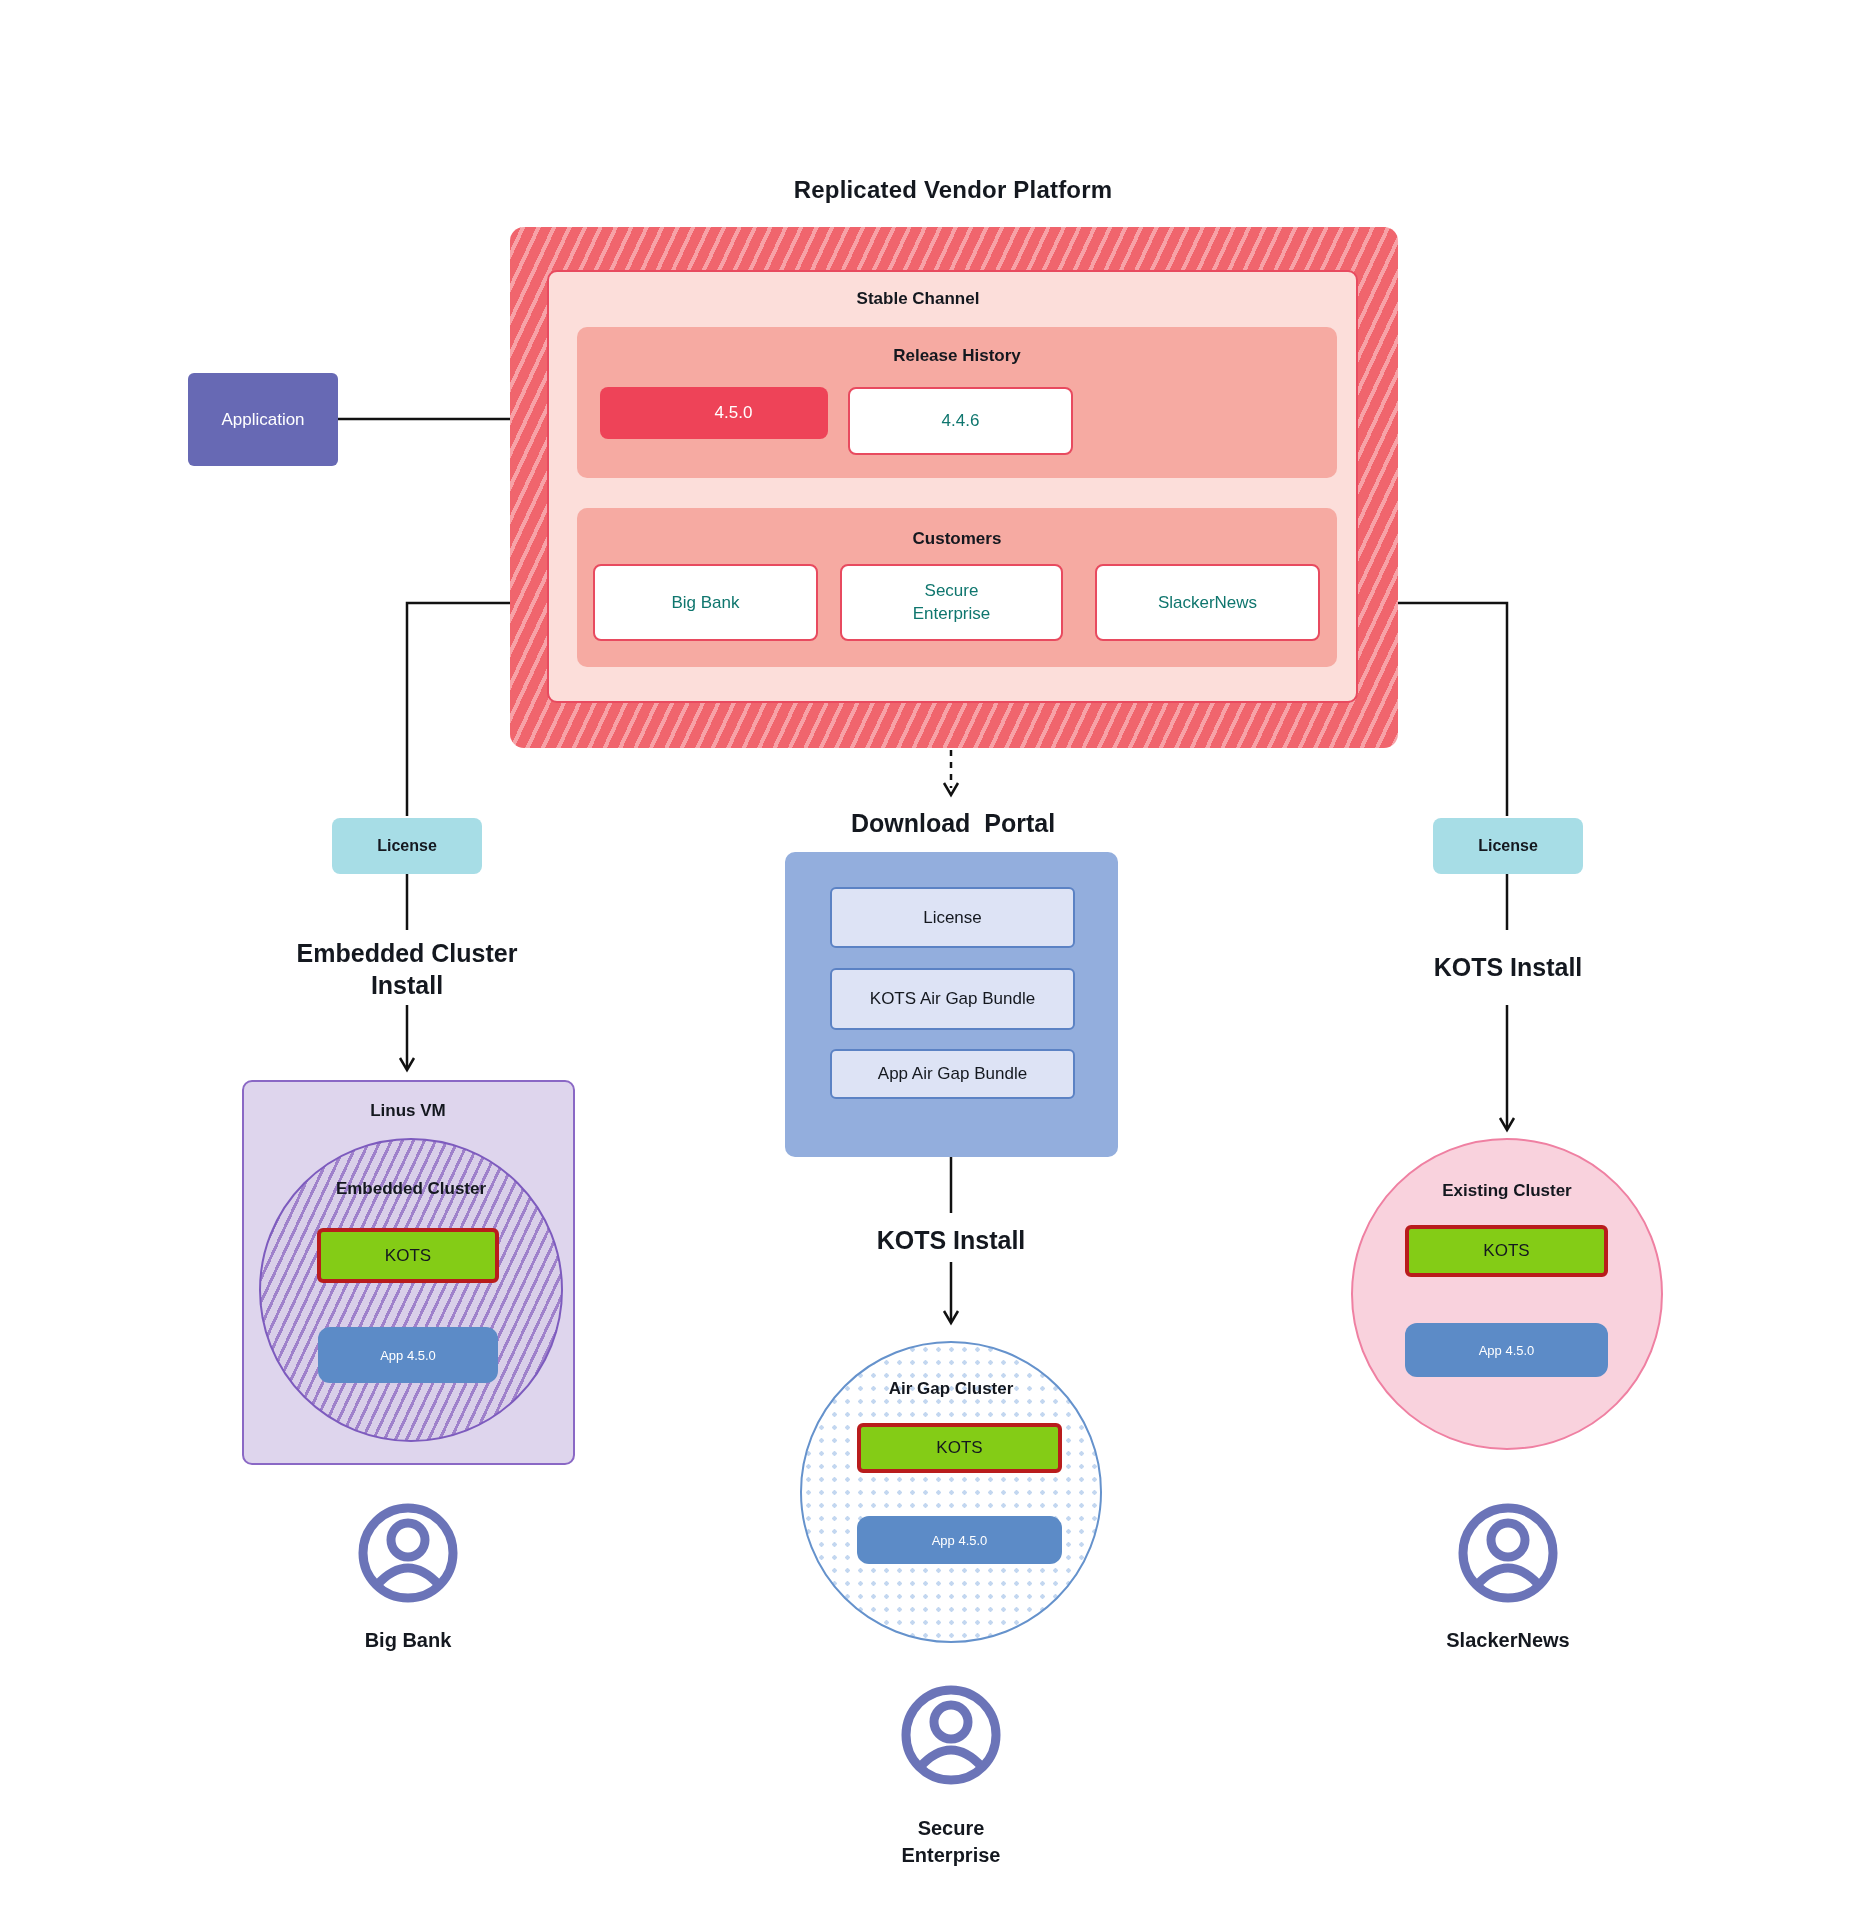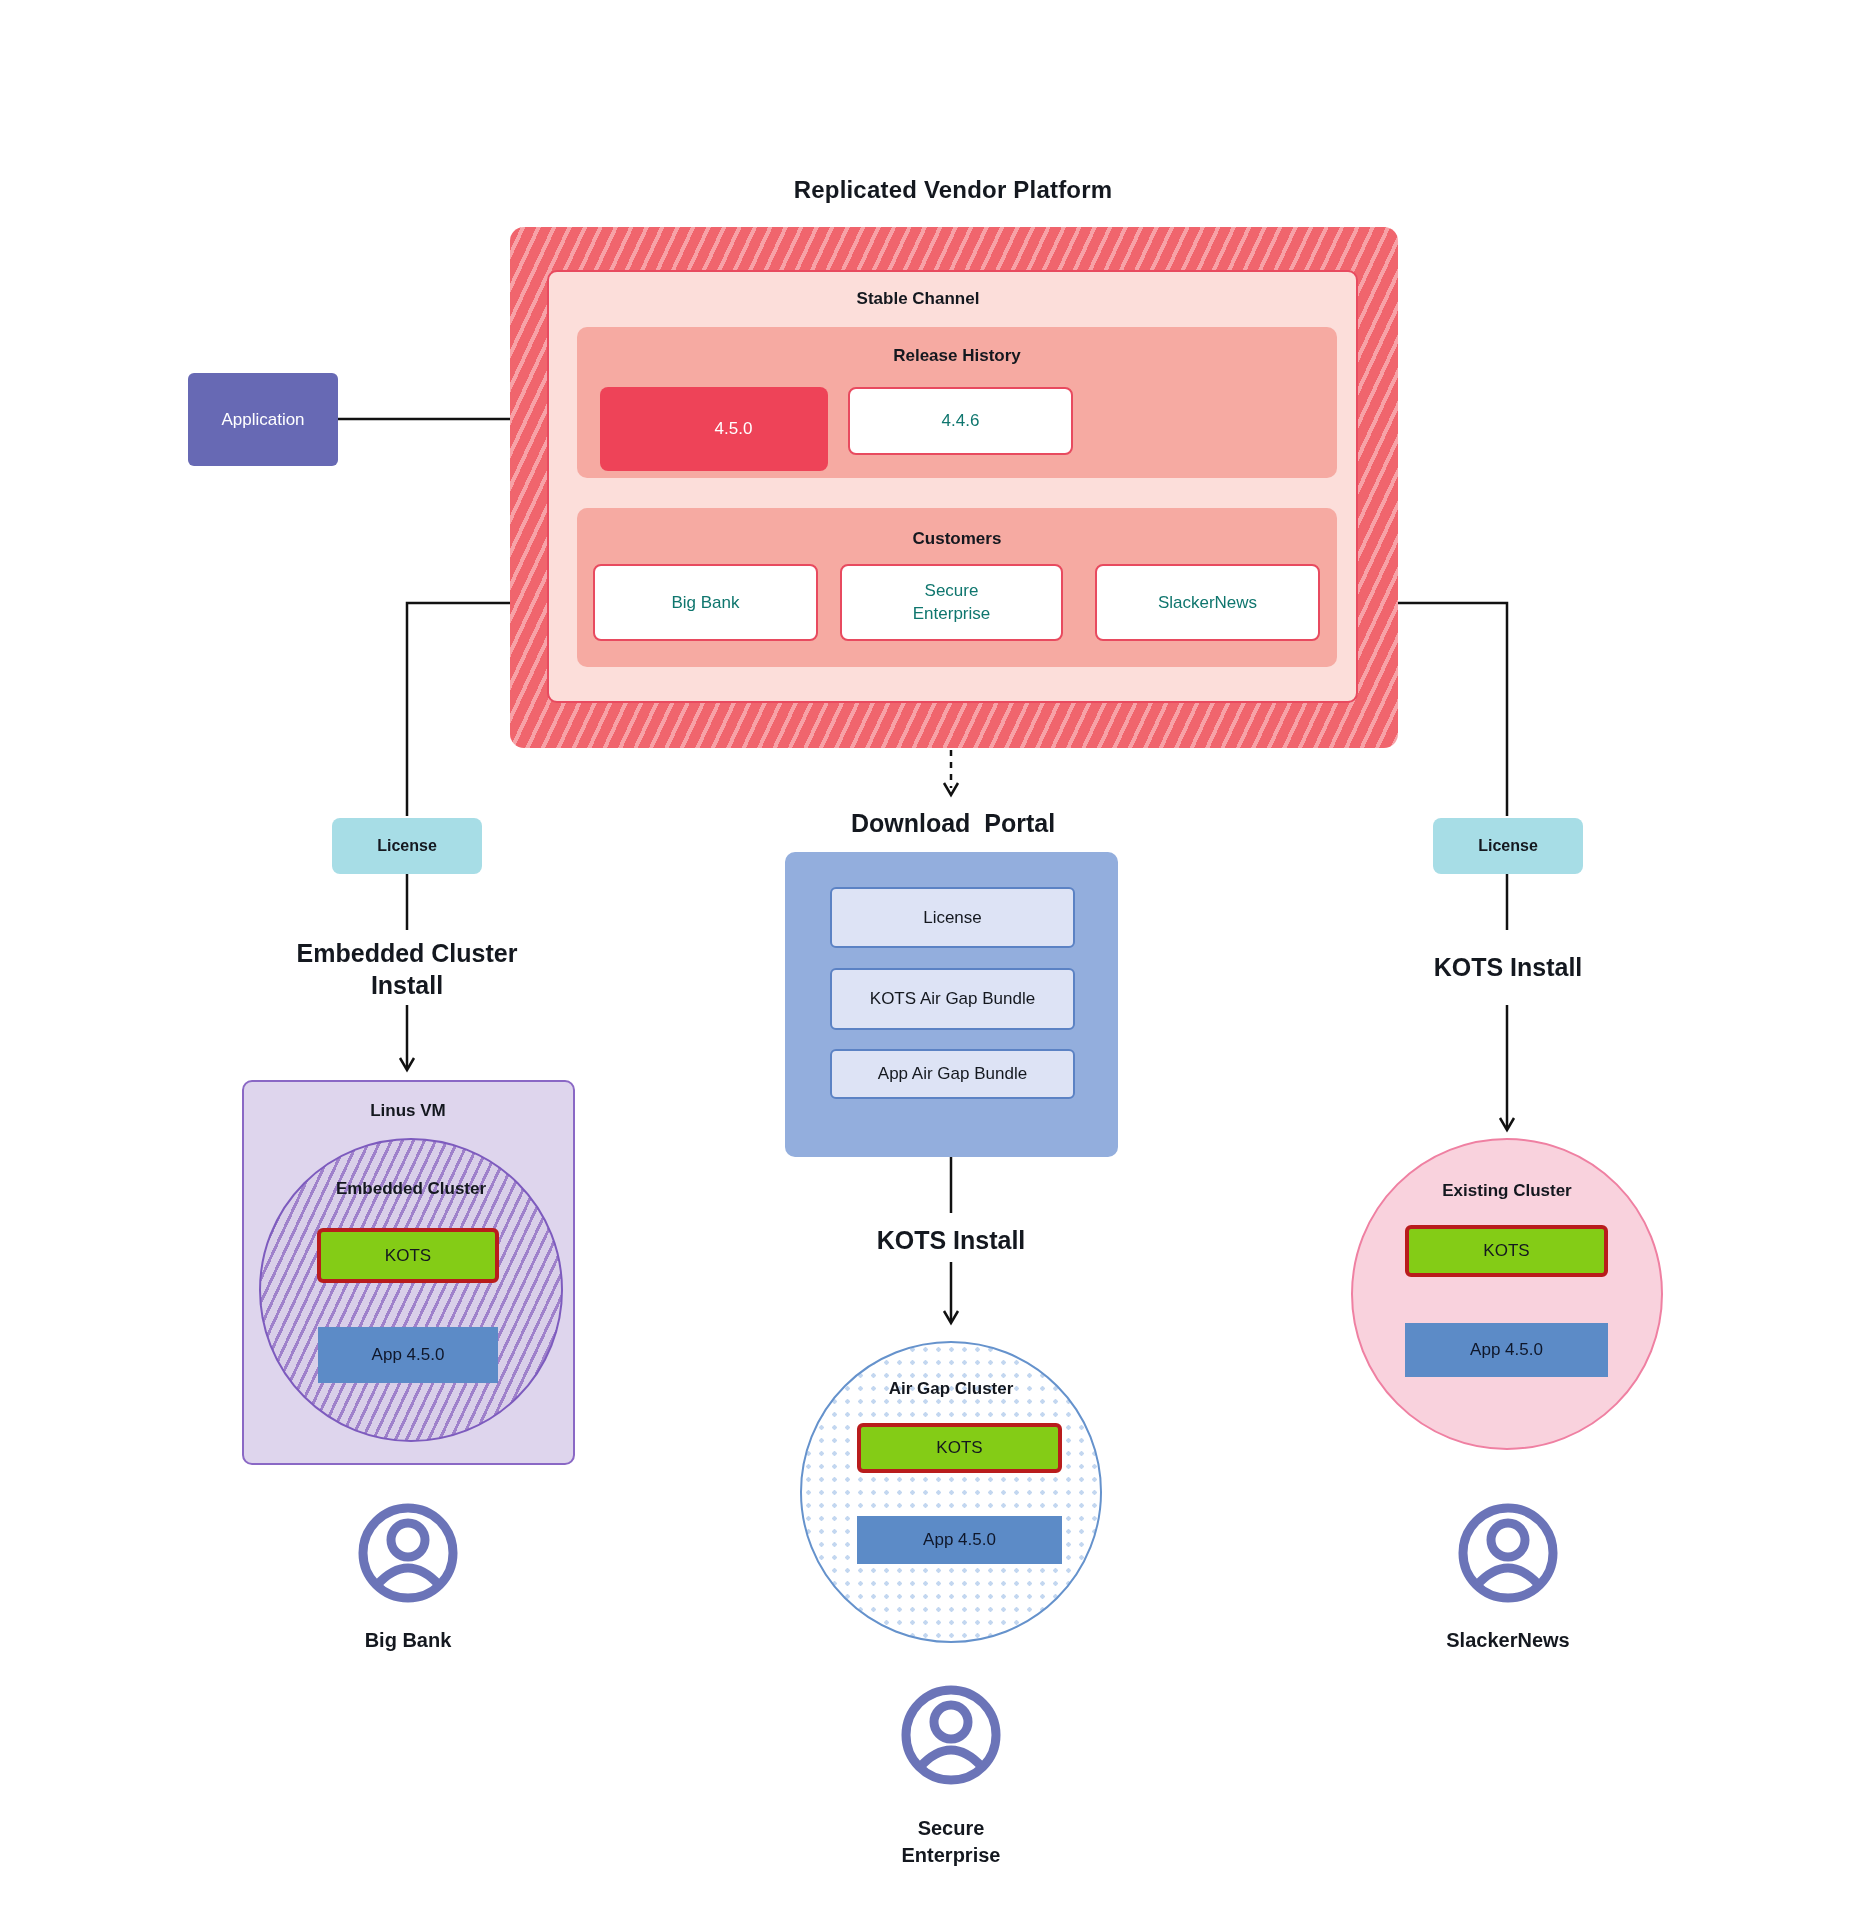--- a/index.html
+++ b/index.html
@@ -104,7 +104,7 @@
 
   <div class="abs section-salmon" style="left:577px;top:327px;width:760px;height:151px;"></div>
   <div class="abs section-label center-text" style="left:657px;top:345px;width:600px;height:22px;">Release History</div>
-  <div class="abs node node-red center-text" style="left:600px;top:387px;width:228px;height:84px;padding-left:39px;">4.5.0</div>
+  <div class="abs node node-red center-text" style="left:600px;top:387px;width:228px;height:52px;padding-left:39px;">4.5.0</div>
   <div class="abs node node-white-red center-text" style="left:848px;top:387px;width:225px;height:68px;">4.4.6</div>
 
   <div class="abs section-salmon" style="left:577px;top:508px;width:760px;height:159px;"></div>

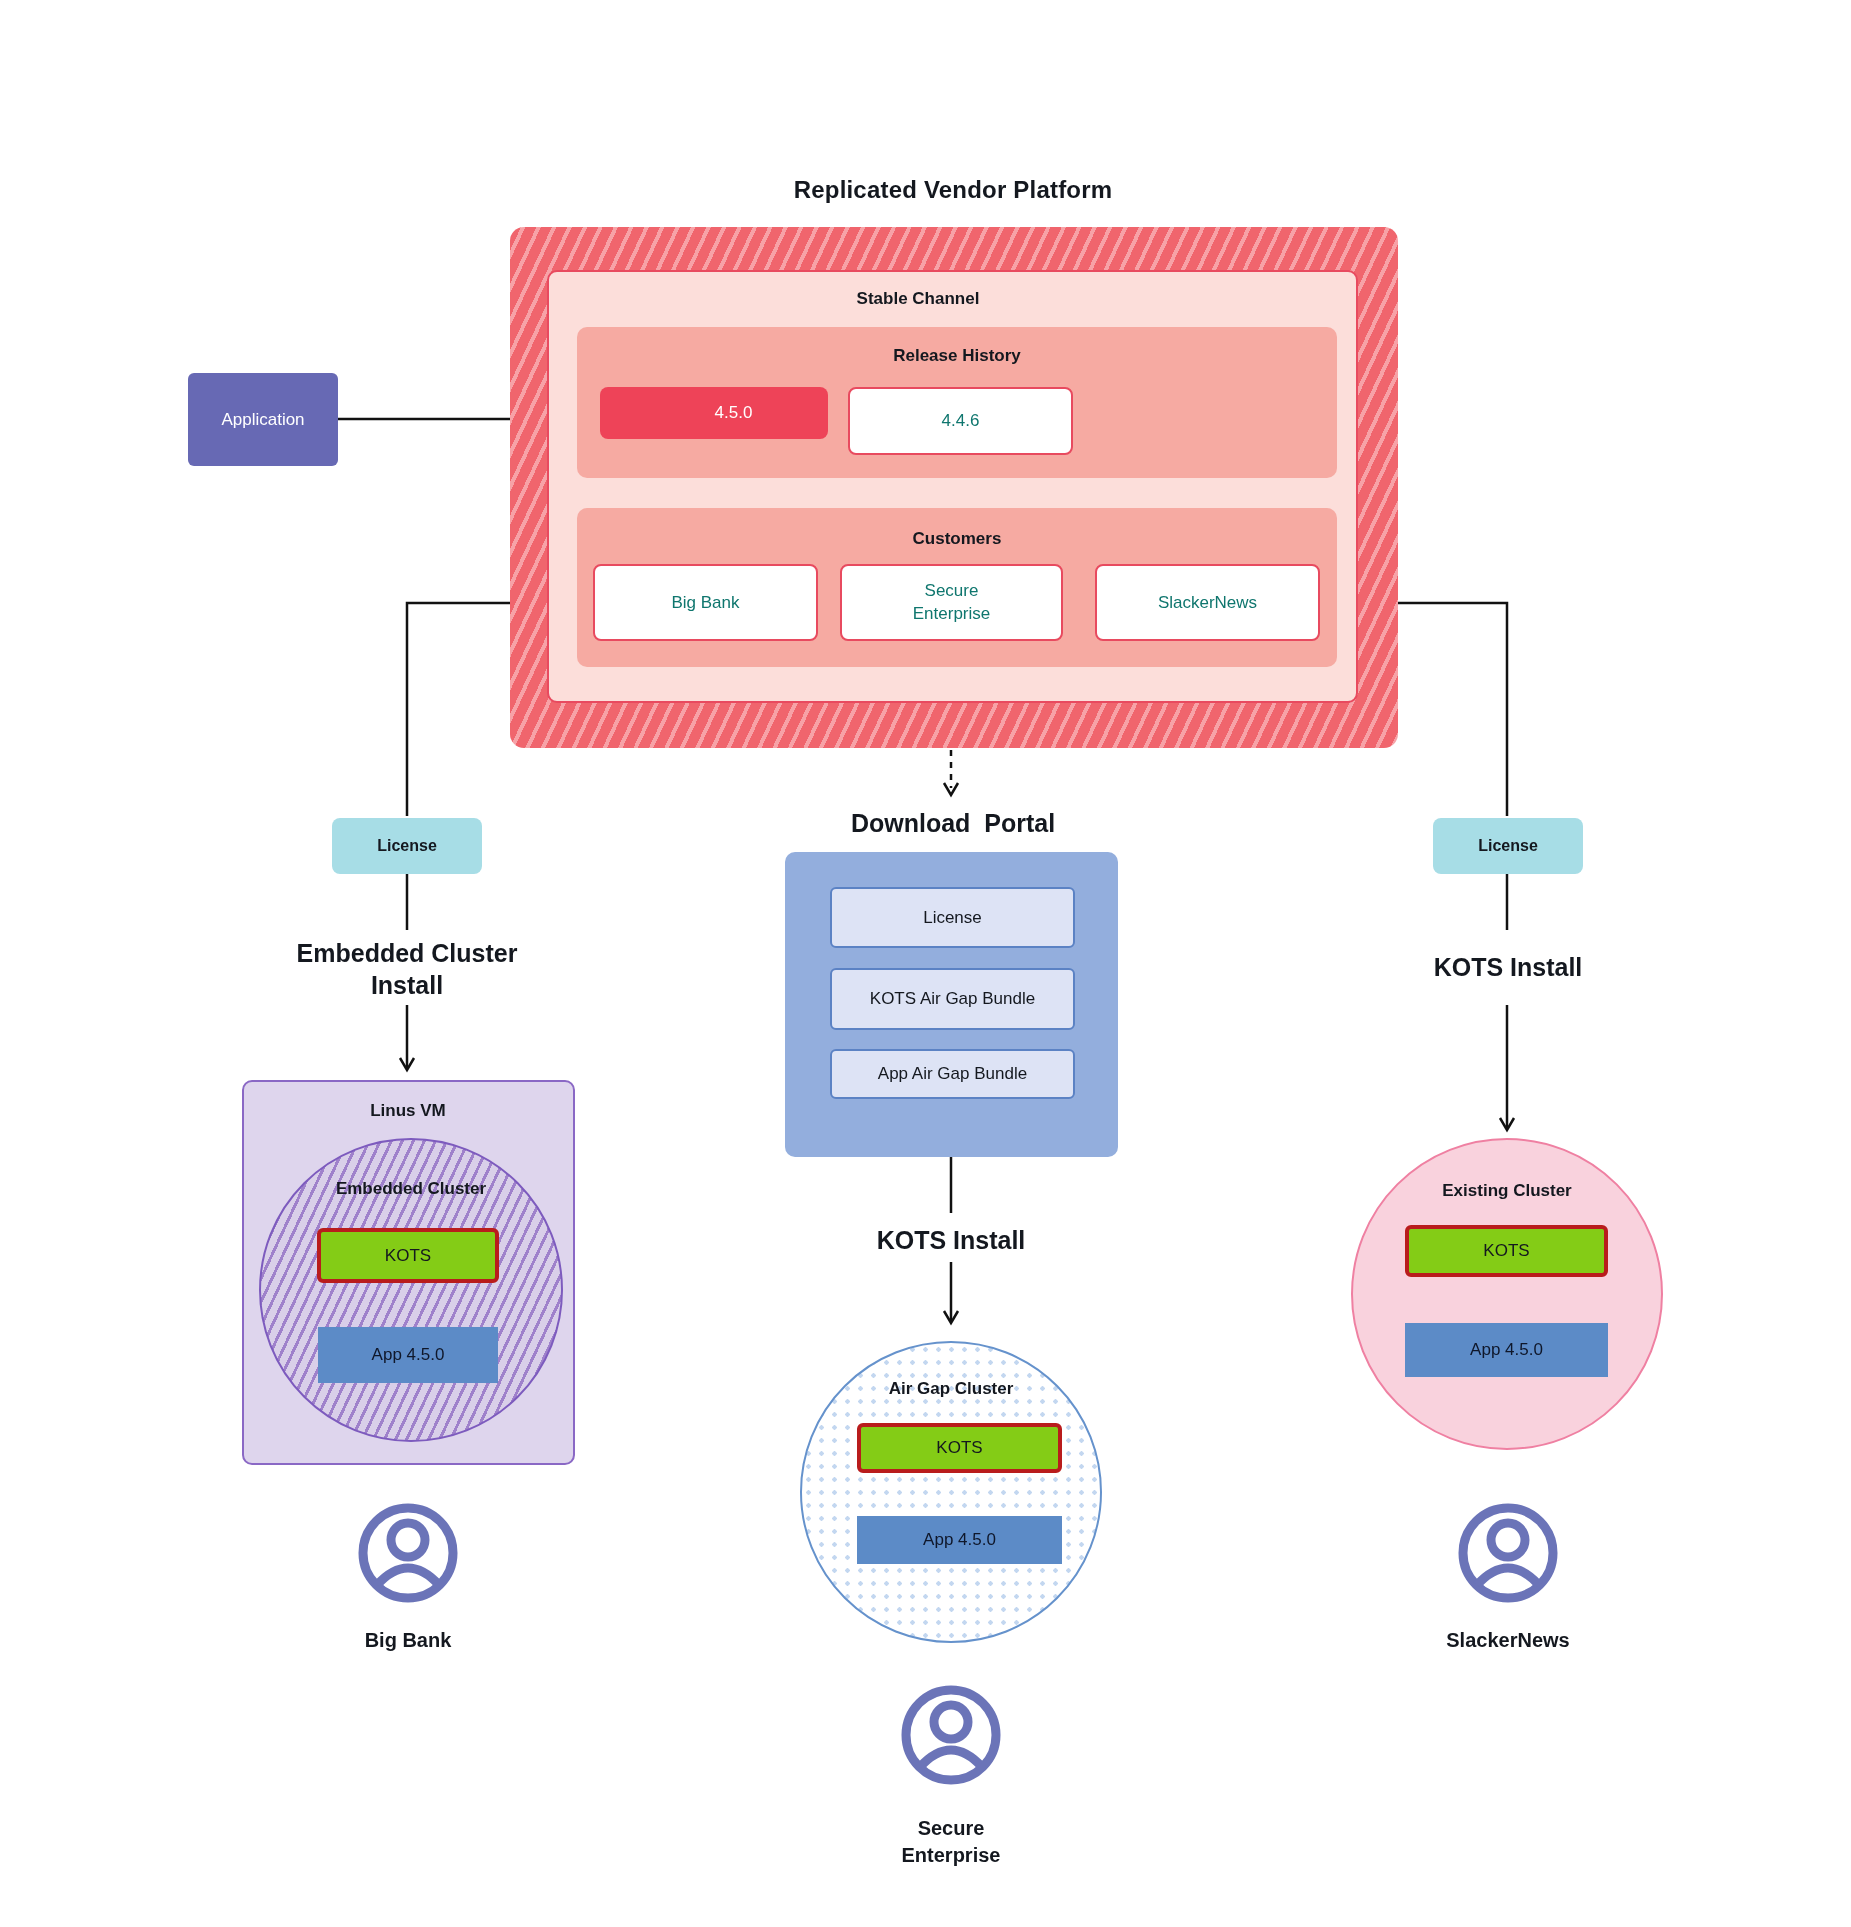--- a/index.html
+++ b/index.html
@@ -50,7 +50,7 @@
   .pink-circle{border-radius:50%;border:2px solid #ef80a2;background:#f9d2dd;}
 
   .kots-box{background:#84cc16;border:4px solid #b91c1c;border-radius:6px;font-size:17px;}
-  .app-deploy{background:#5c8bc7;color:#0f172a;border-radius:0;font-size:17px;}
+  .app-deploy{background:#5c8bc7;color:#ffffff;border-radius:12px;font-size:13px;}
 
   .user-name{font-size:20px;font-weight:600;line-height:1.35;}
 

